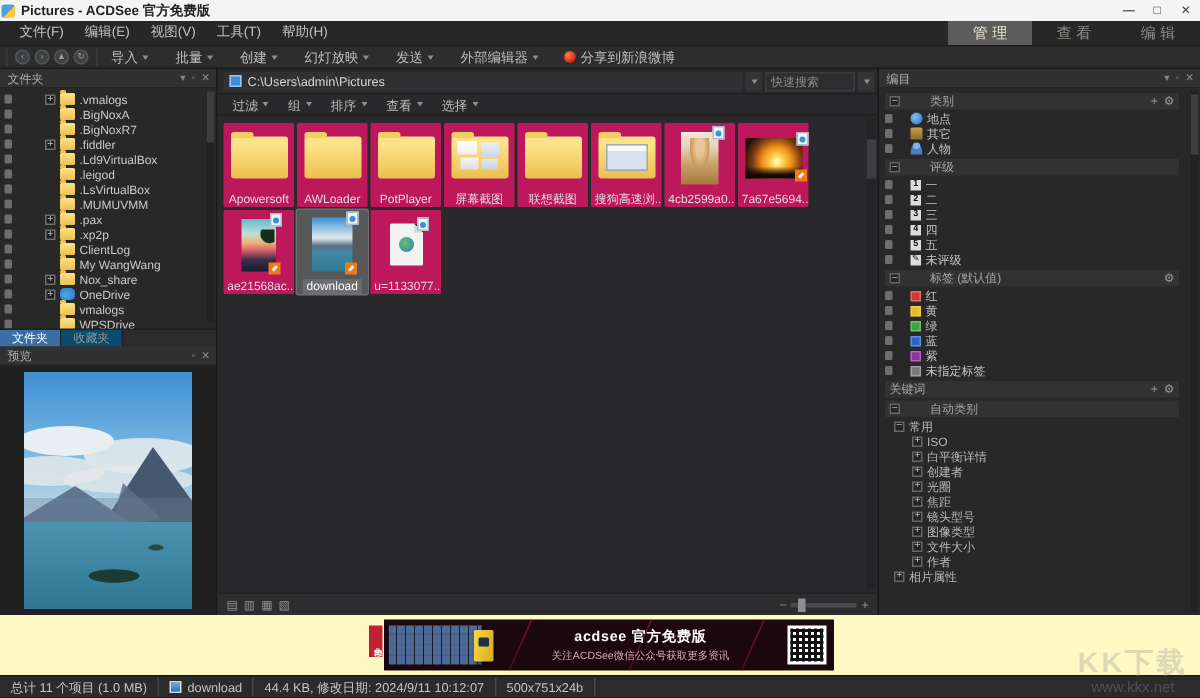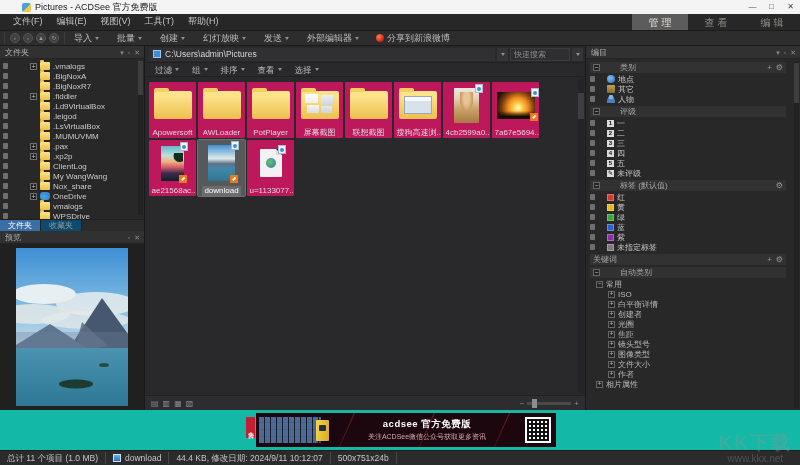--- a/index.html
+++ b/index.html
@@ -7,7 +7,7 @@
 .app{position:relative;width:800px;height:465px;background:#232323;display:flex;flex-direction:column;overflow:hidden;}
 
 
-.titlebar{height:14px;background:#f4f4f4;display:flex;align-items:center;padding-left:22px;font-size:9px;color:#222;flex:none;}
+.titlebar{height:14px;background:#f4f4f4;display:flex;align-items:center;padding-left:1px;font-size:9px;color:#222;flex:none;font-weight:bold;}
 .appicon{width:9px;height:9px;border-radius:2px;background:linear-gradient(135deg,#4aa3e0 55%,#f5c842 55%);margin-right:4px;flex:none;}
 .t-title{line-height:14px;white-space:nowrap;}
 .winctrls{margin-left:auto;display:flex;height:100%;}

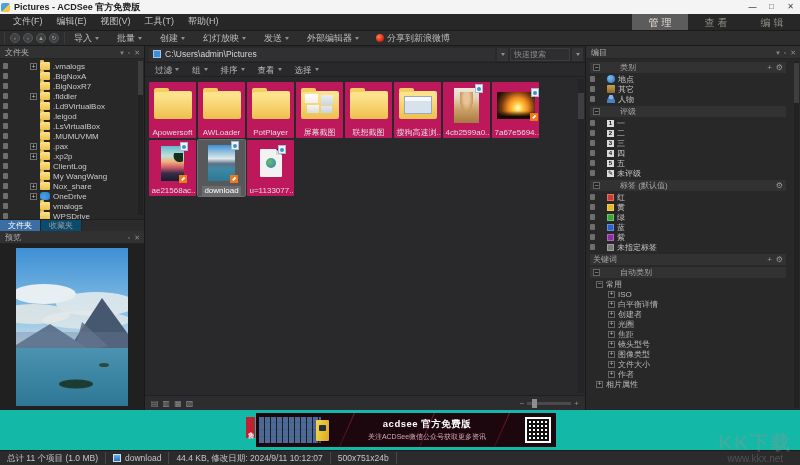--- a/index.html
+++ b/index.html
@@ -138,7 +138,7 @@
 .catscroll::before{content:"";position:absolute;top:2px;left:0;width:5px;height:40px;background:#3e3e3e;}
 
 
-.bannerrow{height:40px;flex:none;background:#14b8a6;position:relative;}
+.bannerrow{height:40px;flex:none;background:#fef9c3;position:relative;}
 .freetag{position:absolute;left:246px;top:7px;width:9px;height:21px;background:#c02030;color:#fff;font-size:6px;writing-mode:vertical-rl;letter-spacing:1px;display:flex;align-items:center;justify-content:center;}
 .banner{position:absolute;left:256px;top:3px;width:300px;height:34px;background:#1c070e;overflow:hidden;display:flex;align-items:center;}
 .streak{position:absolute;top:-12px;width:1px;height:60px;background:linear-gradient(#e03048,#501018);opacity:.5;transform:rotate(24deg);}

